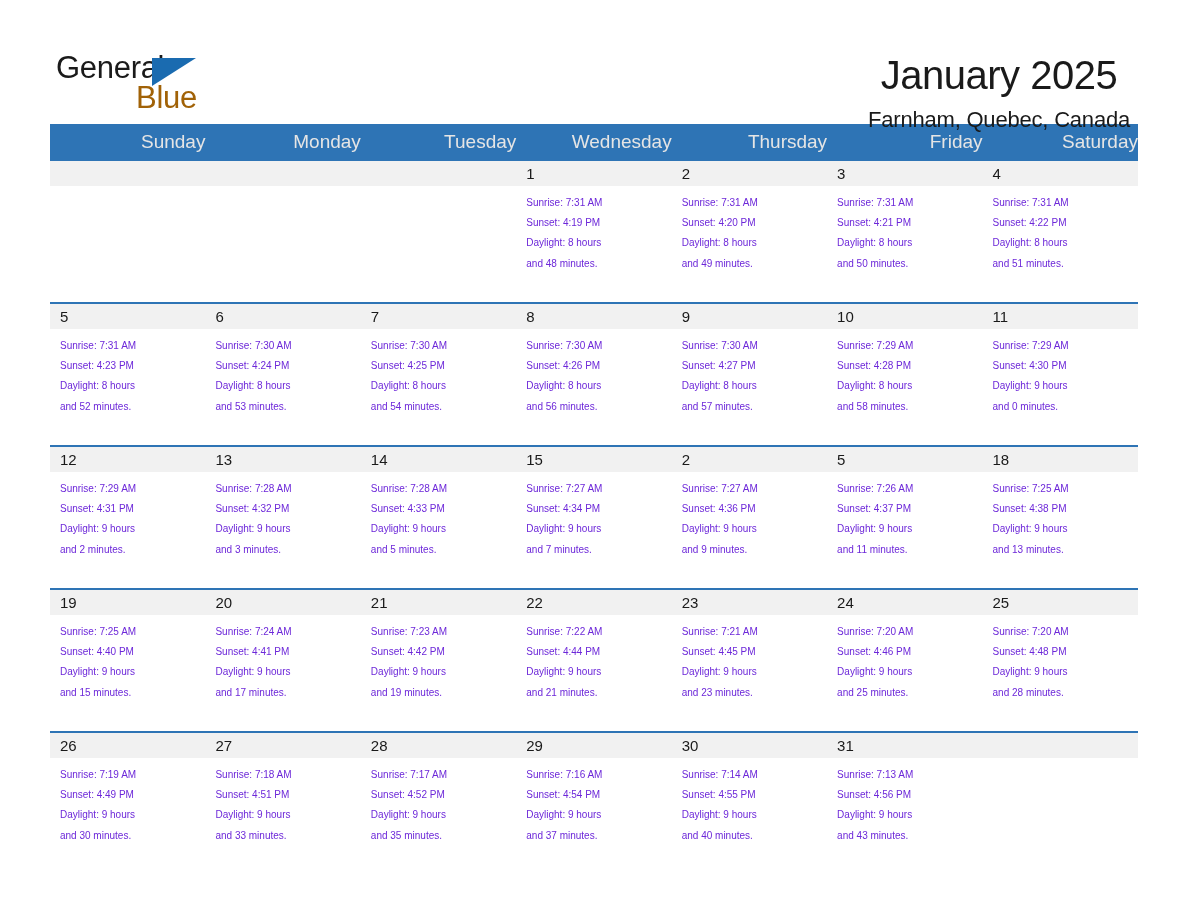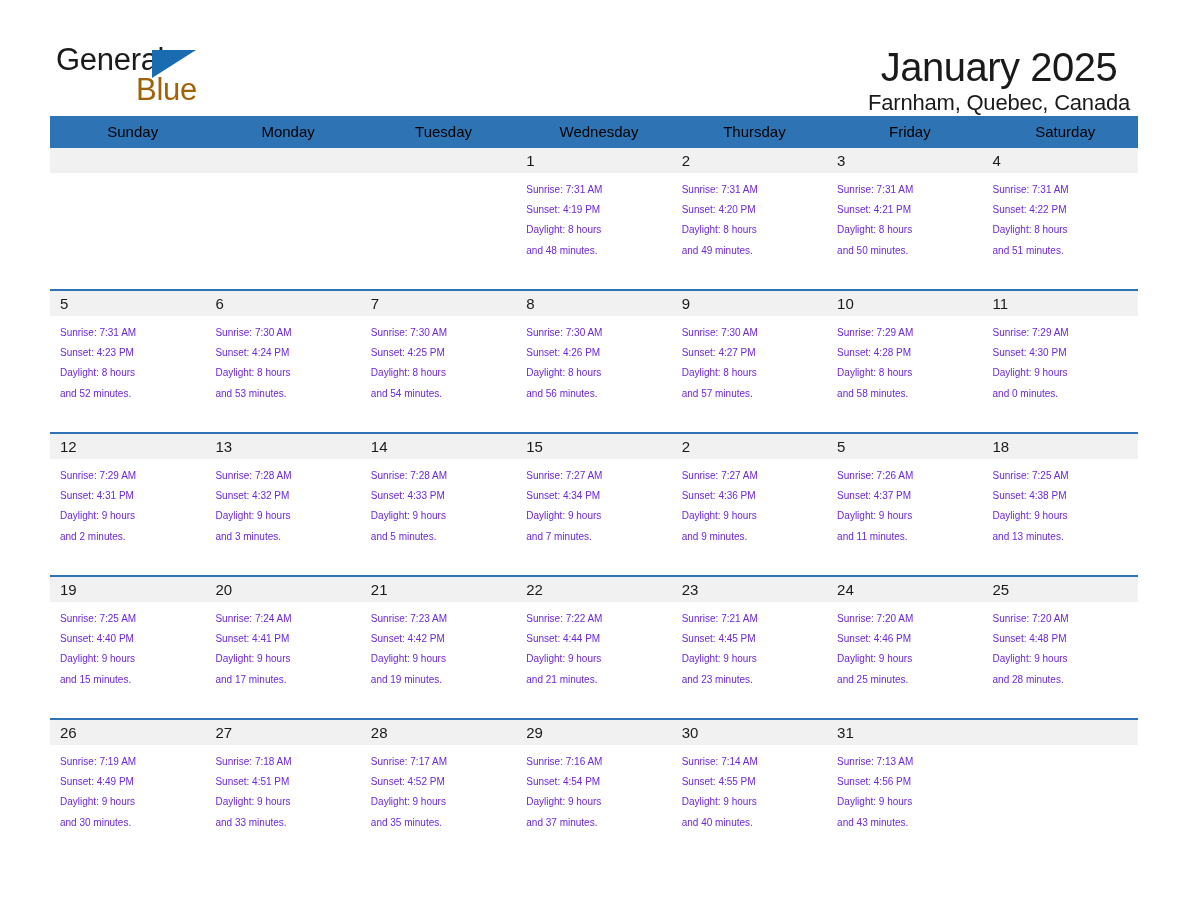--- a/index.html
+++ b/index.html
@@ -19,7 +19,7 @@
     position: relative;
     width: 1188px;
     height: 784px;
-    padding: 0 50px;
+    padding: 8px 50px;
   }
 
   

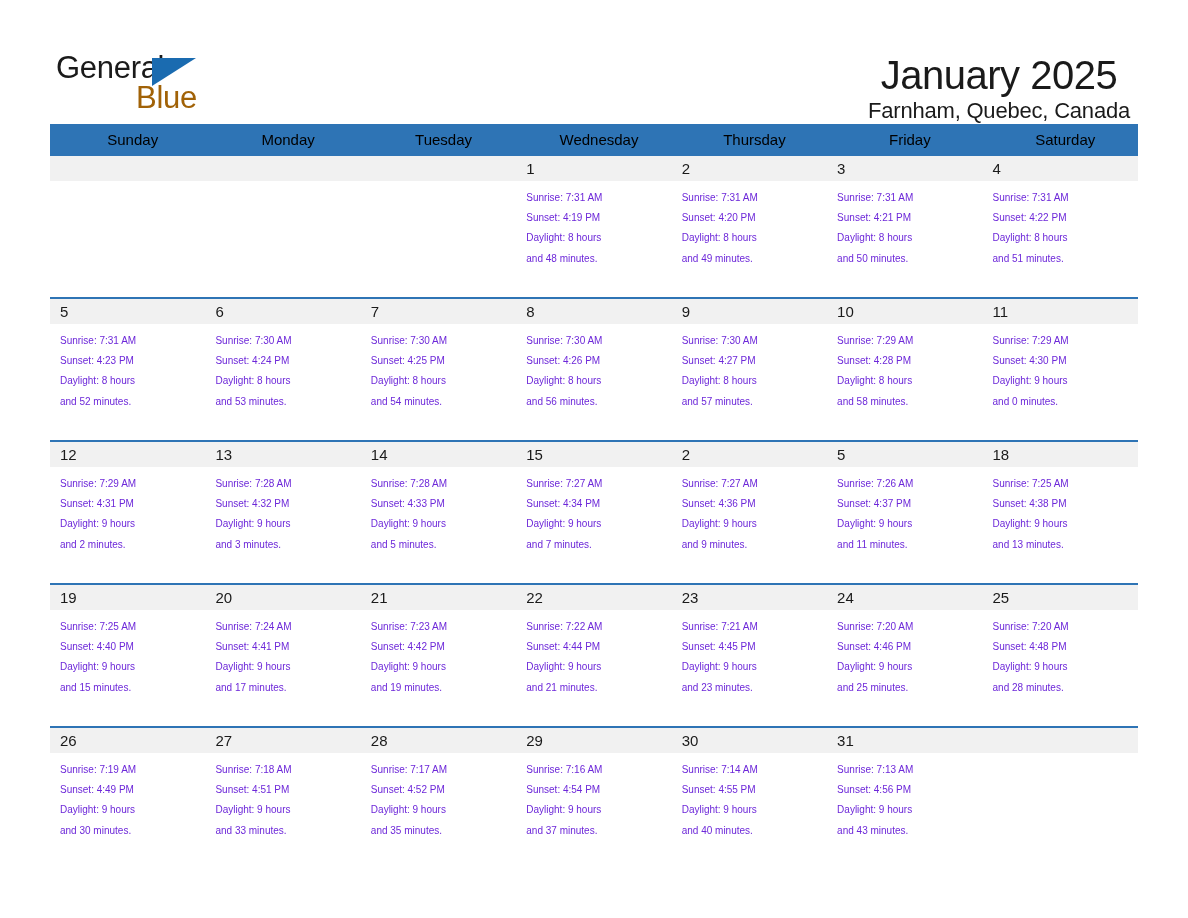--- a/index.html
+++ b/index.html
@@ -80,6 +80,7 @@
     font-weight: 400;
     color: #1a1a1a;
     line-height: 1.2;
+    margin-top: 9px;
     letter-spacing: -0.2px;
   }
 

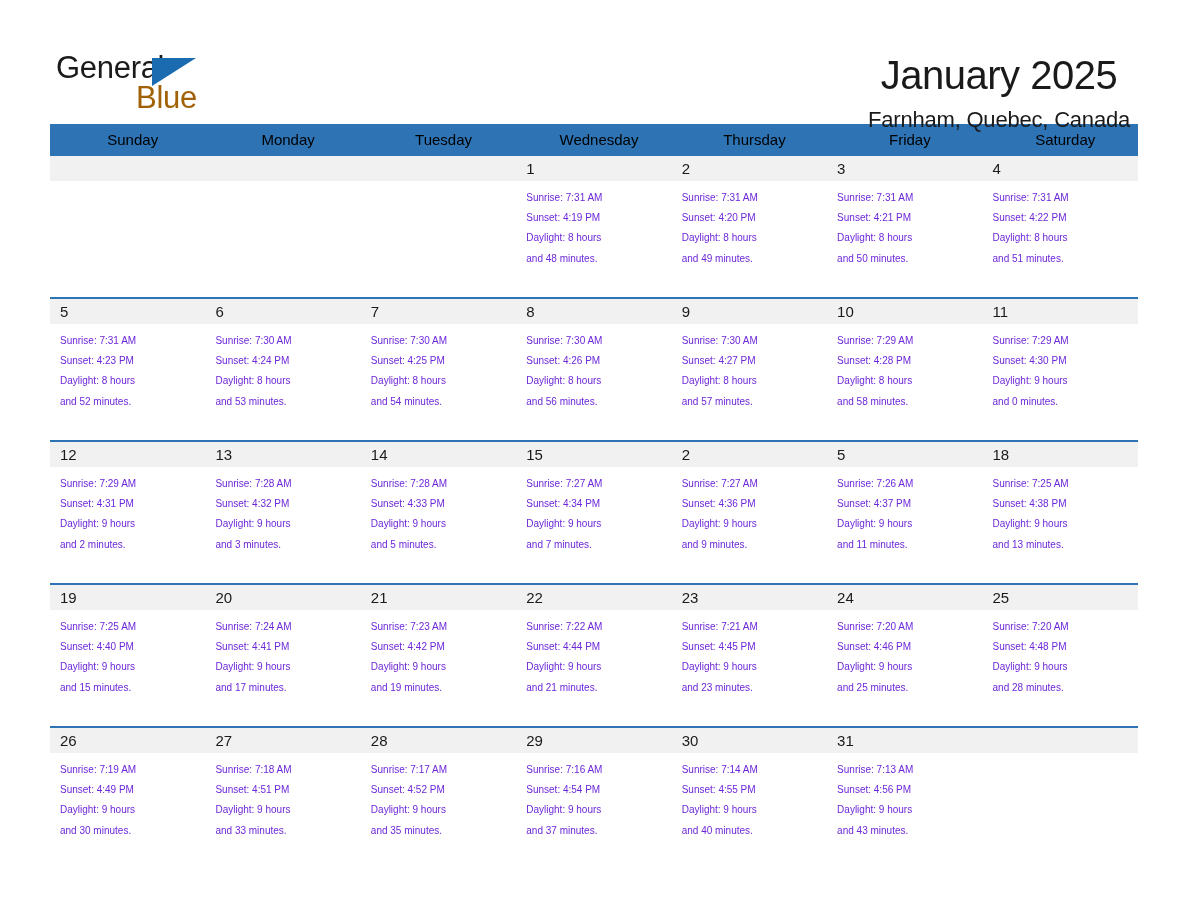--- a/index.html
+++ b/index.html
@@ -92,10 +92,10 @@
   }
   .calendar th {
     background: #2e74b5;
-    color: #000000;
-    font-size: 15px;
+    color: #e5e5e5;
+    font-size: 19px;
     font-weight: 400;
-    text-align: center;
+    text-align: right;
     padding: 7px 0 8px 10px;
     height: 30px;
     letter-spacing: 0px;

